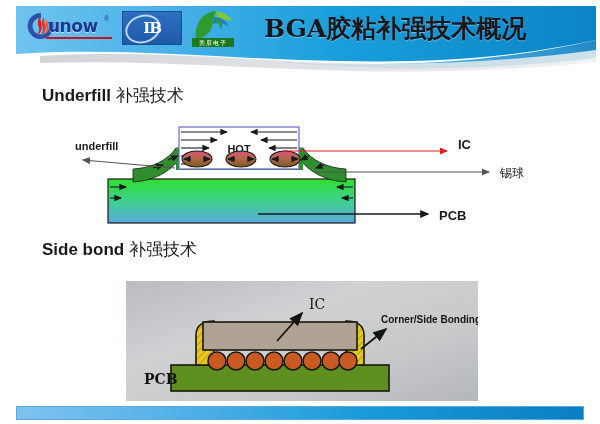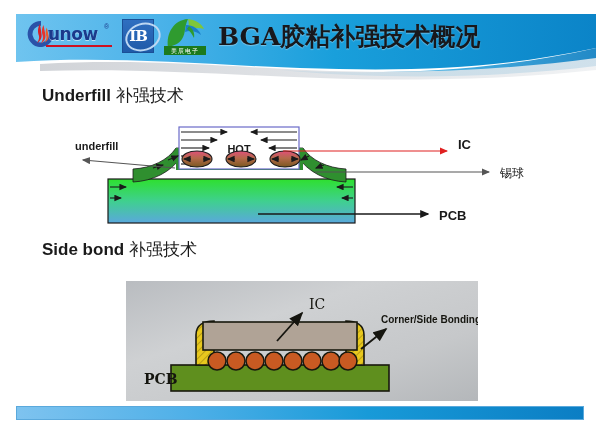--- a/index.html
+++ b/index.html
@@ -13,7 +13,7 @@
 
   
   #header {
-    position:absolute; left:0; top:8px; width:600px; height:72px;
+    position:absolute; left:0; top:0; width:600px; height:72px;
     overflow:hidden;
   }
   #header-svg { position:absolute; left:0; top:0; }

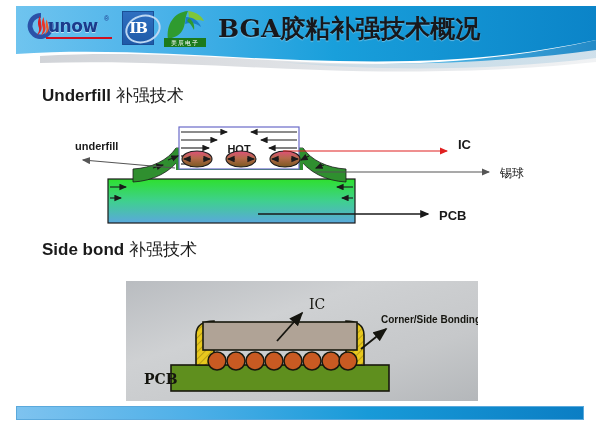--- a/index.html
+++ b/index.html
@@ -48,7 +48,7 @@
 
   
   .logo-ib {
-    position:relative; width:32px; height:34px;
+    position:relative; width:60px; height:34px;
     background:linear-gradient(180deg,#2f6fc0 0%,#1f5aa8 100%);
     border:1px solid #1a4f96;
     display:flex; align-items:center; justify-content:center;

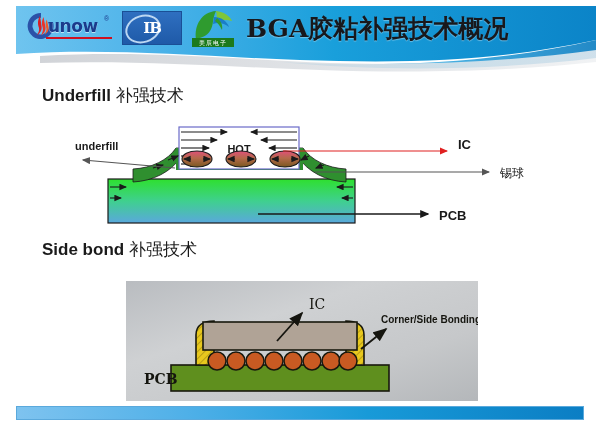--- a/index.html
+++ b/index.html
@@ -80,7 +80,7 @@
     font-size:25px;
     color:#18181c;
     letter-spacing:0px;
-    margin-left:2px;
+    margin-left:20px;
     white-space:nowrap;
     text-shadow:0 1px 1px rgba(255,255,255,.35);
   }

